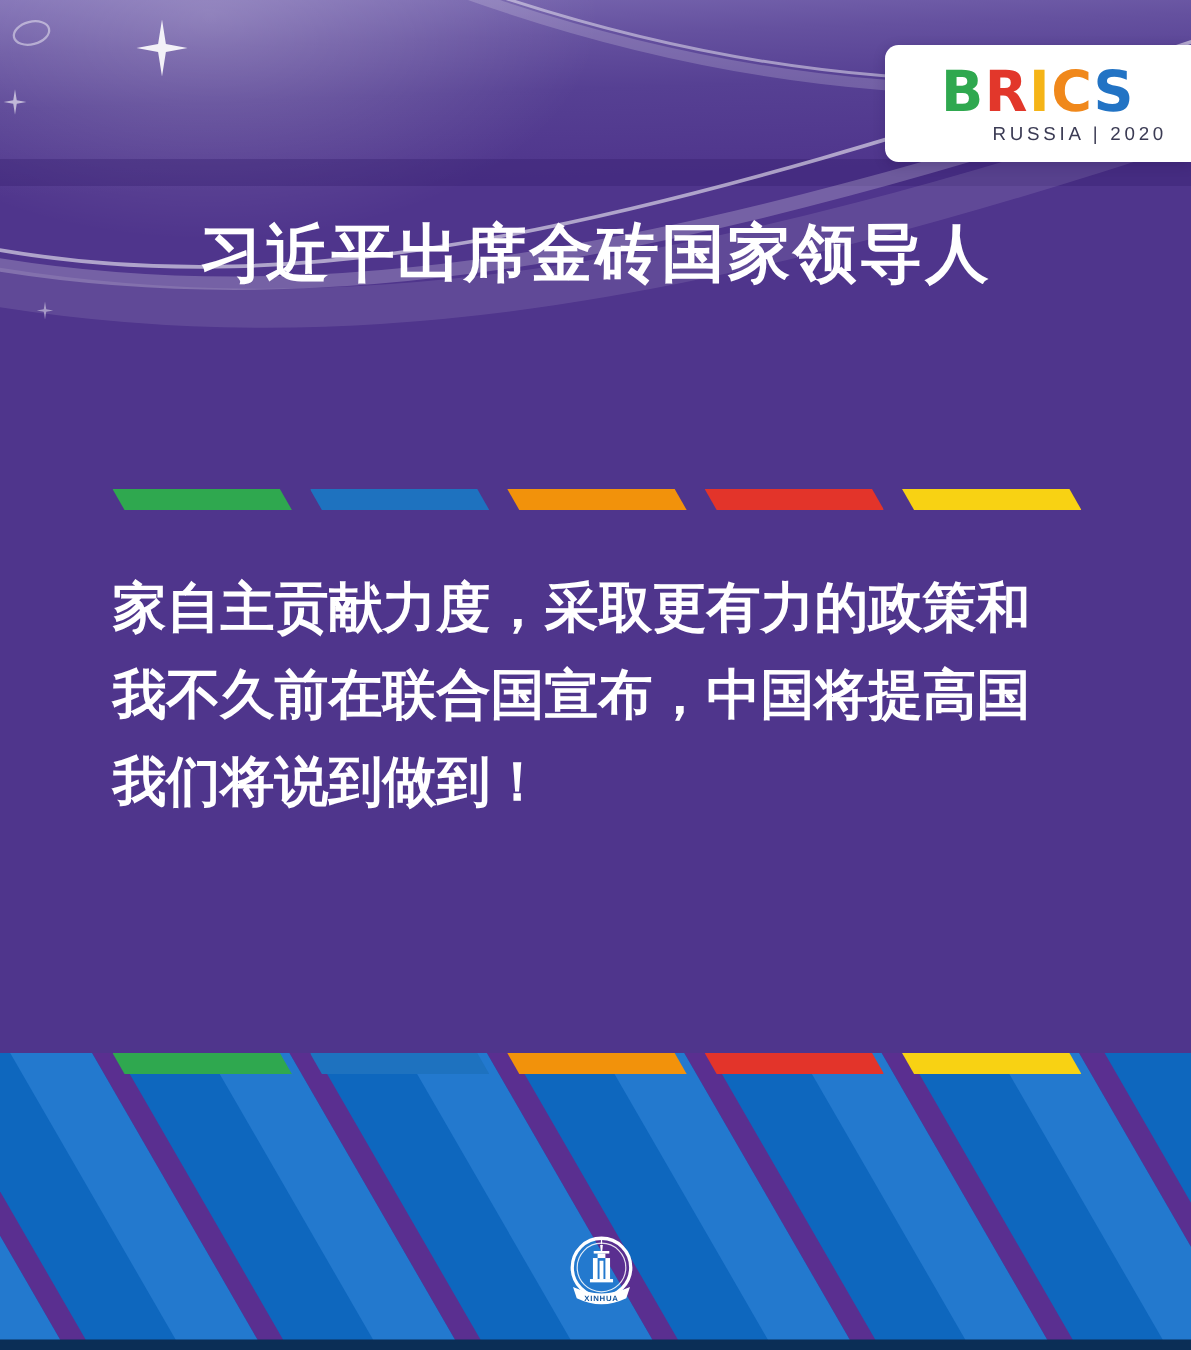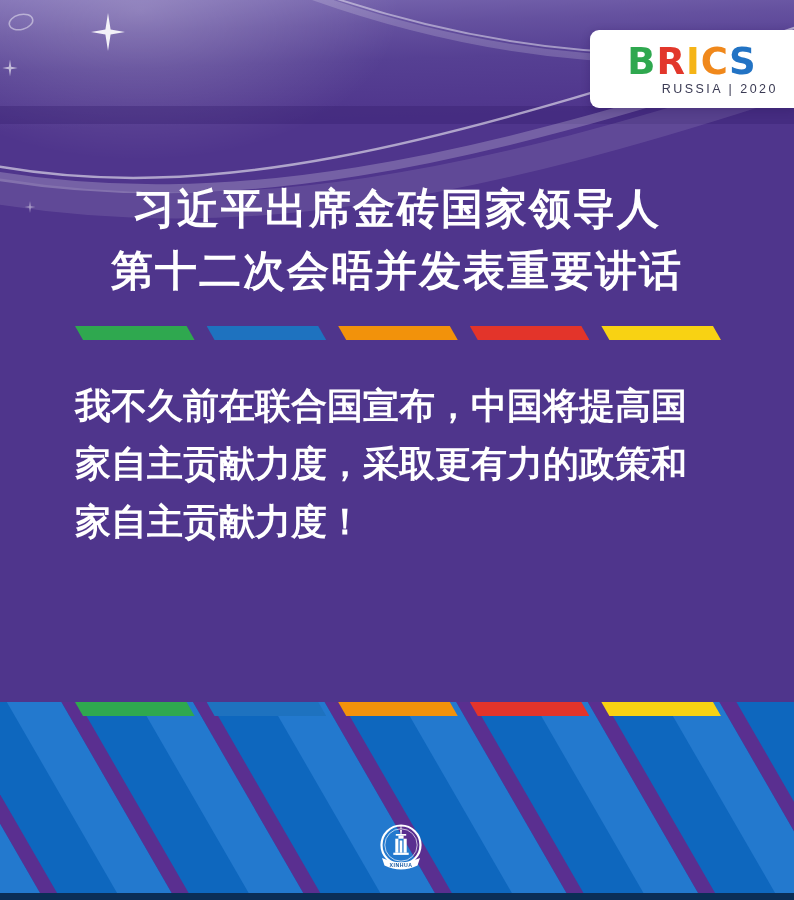--- a/index.html
+++ b/index.html
@@ -41,7 +41,7 @@
   
   .title{
     position:absolute;left:0;top:138px;width:794px;text-align:center;color:#fff;
-    font-weight:900;font-size:42px;line-height:62px;letter-spacing:2px;margin-top:40px;
+    font-weight:900;font-size:42px;line-height:62px;letter-spacing:2px;
   }
   
   .stripe{

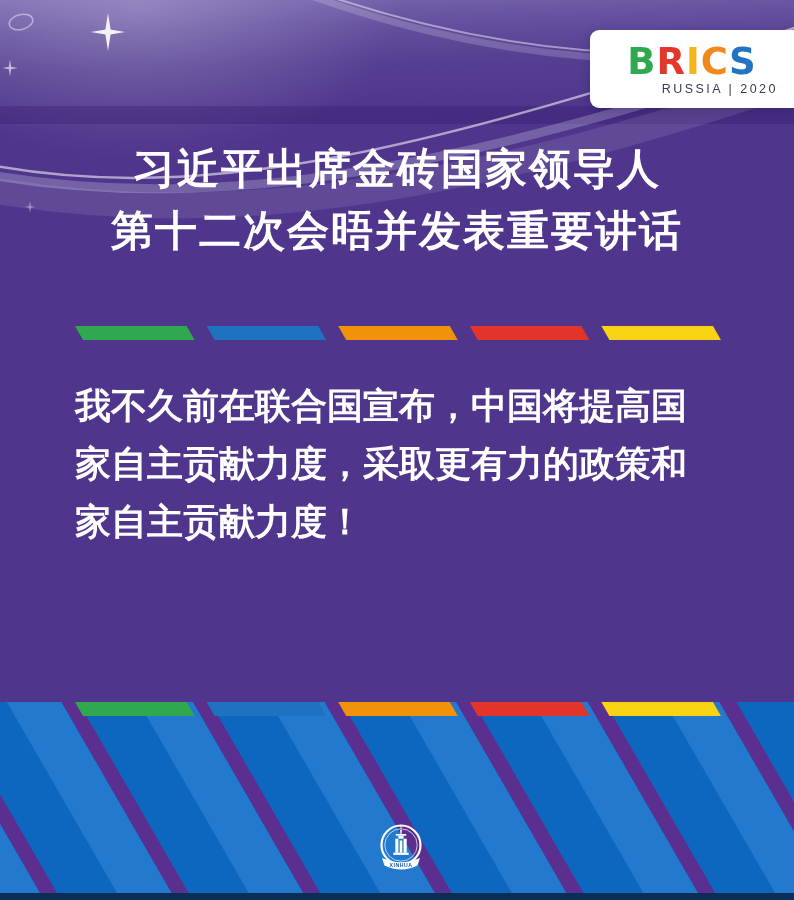--- a/index.html
+++ b/index.html
@@ -97,7 +97,6 @@
 
   <div class="title">
     <div>习近平出席金砖国家领导人</div>
-    <div>第十二次会晤并发表重要讲话</div>
   </div>
 
   <div class="stripe top">

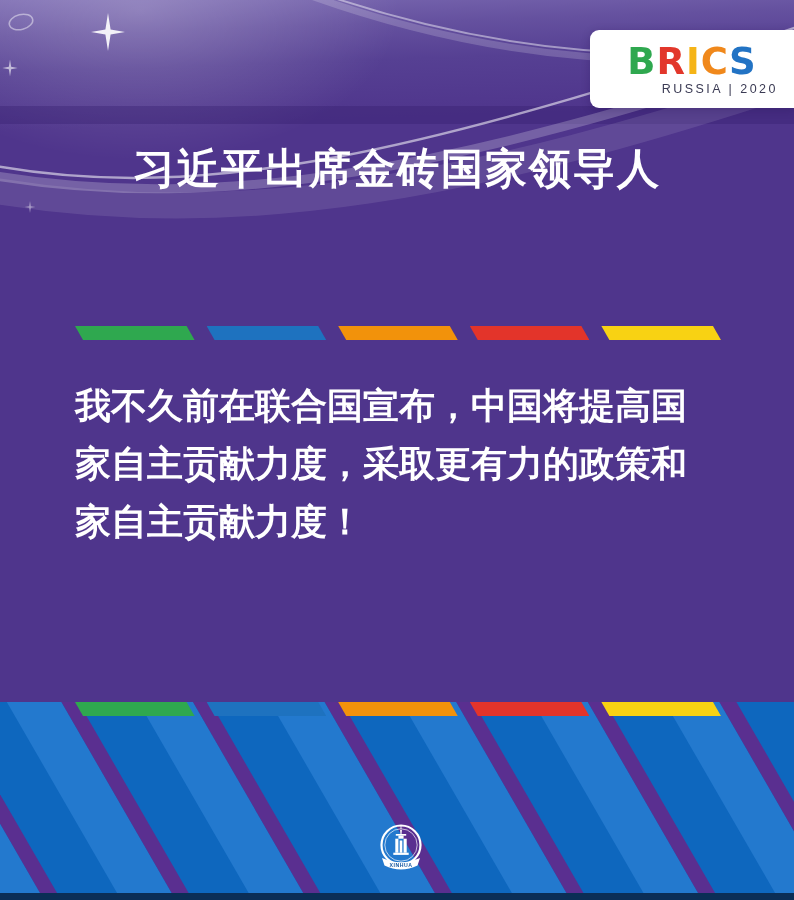--- a/index.html
+++ b/index.html
@@ -108,8 +108,8 @@
     </div>
 
   <div class="quote">
+    <div>家自主贡献力度，采取更有力的政策和</div>
     <div>我不久前在联合国宣布，中国将提高国</div>
-    <div>家自主贡献力度，采取更有力的政策和</div>
     <div>家自主贡献力度！</div>
   </div>
 

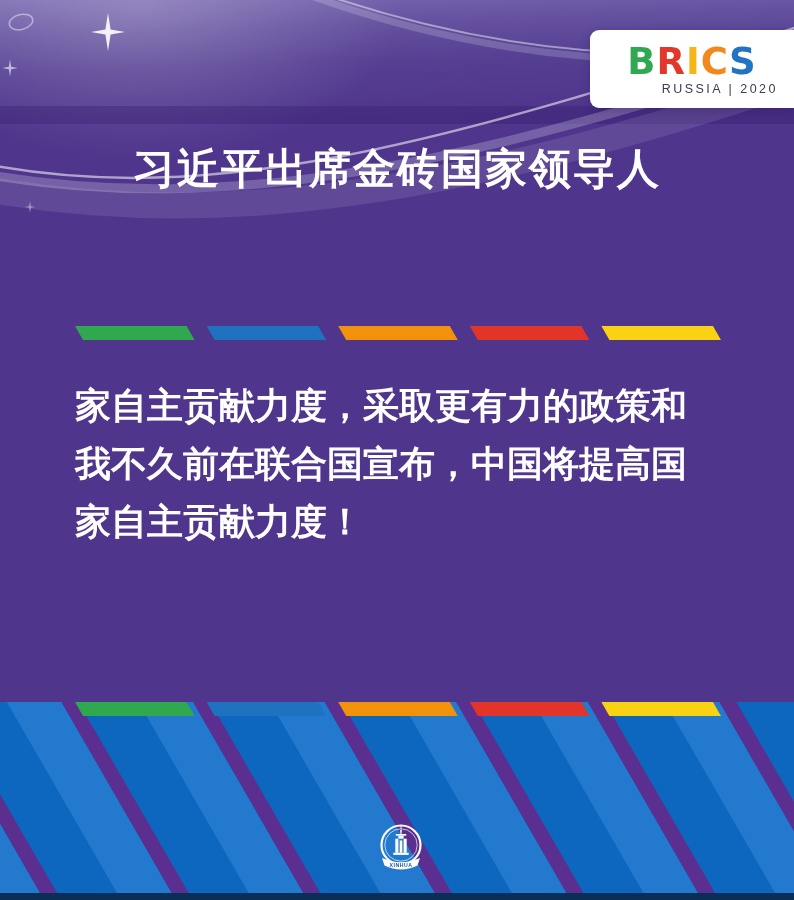--- a/index.html
+++ b/index.html
@@ -110,7 +110,7 @@
   <div class="quote">
     <div>家自主贡献力度，采取更有力的政策和</div>
     <div>我不久前在联合国宣布，中国将提高国</div>
-    <div>家自主贡献力度！</div>
+    <div>我们将说到做到！</div>
   </div>
 
   <svg class="blue-zone" width="794" height="198" viewBox="0 0 794 198">

